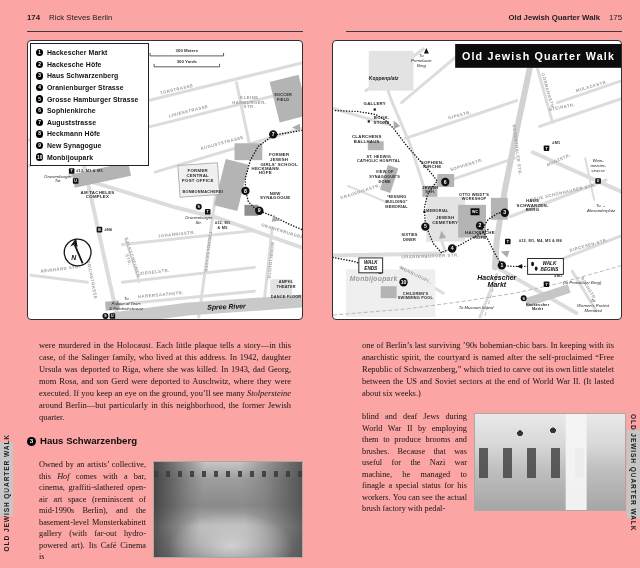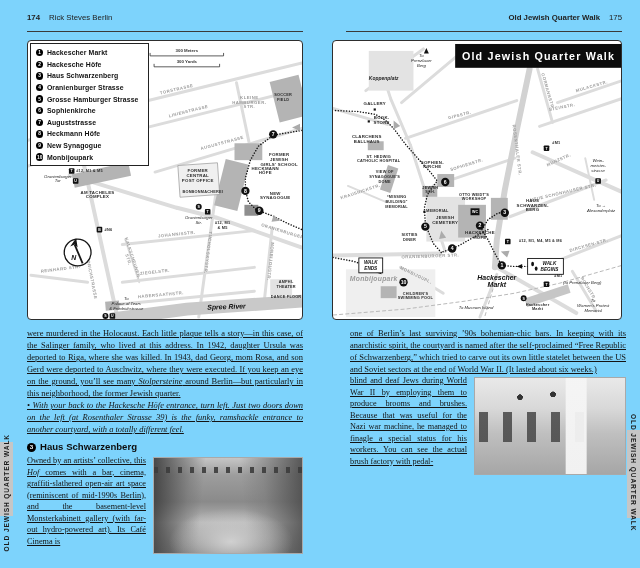--- a/index.html
+++ b/index.html
@@ -3,7 +3,7 @@
 <meta charset="utf-8">
 <style>
   html,body{margin:0;padding:0;background:#fff;}
-  .spread{position:relative;width:640px;height:568px;background:#7dd3fc;overflow:hidden;
+  .spread{position:relative;width:640px;height:568px;background:#fca5a5;overflow:hidden;
           font-family:"Liberation Serif",serif;color:#161616;}
 
   

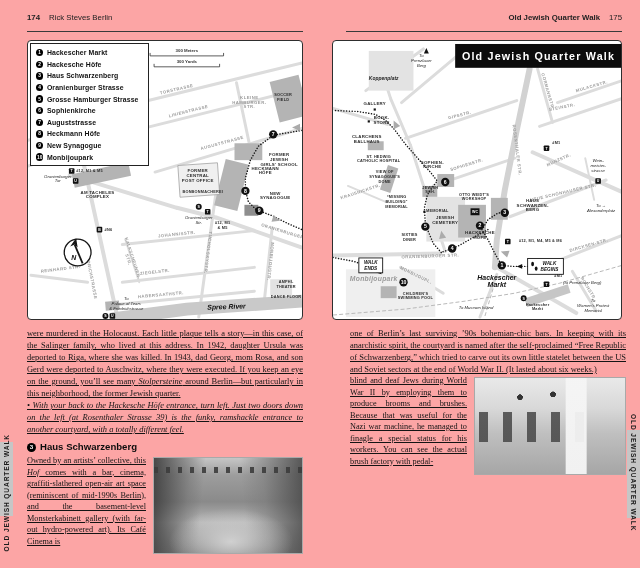--- a/index.html
+++ b/index.html
@@ -33,7 +33,7 @@
   .body-col{position:absolute;top:327px;font-size:8.45px;line-height:12px;text-align:justify;color:#141414;}
   .bc-left{left:27px;width:276px;}
   .bc-right{left:350px;width:276px;}
-  .body-col p{margin:0;text-decoration:underline;}
+  .body-col p{margin:12px;}
   .it{font-style:italic;}
   .bd{font-weight:700;}
   .indent{text-indent:13px;}

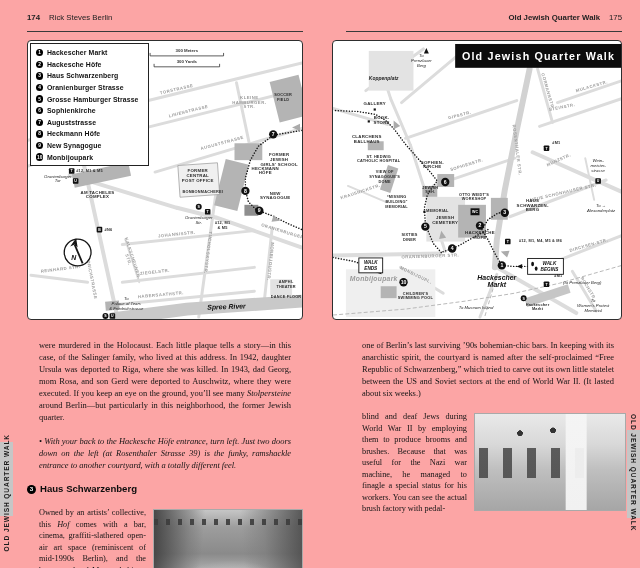--- a/index.html
+++ b/index.html
@@ -368,7 +368,6 @@
 
   <div class="body-col bc-left">
     <p id="l-para1"><span>were murdered in the Holocaust. Each little plaque tells a story—in this case, of the Salinger family, who lived at this address. In 1942, daughter Ursula was deported to Riga, where she was killed. In 1943, dad Georg, mom Rosa, and son Gerd were deported to Auschwitz, where they were executed. If you keep an eye on the ground, you’ll see many </span><span class="it">Stolpersteine</span><span> around Berlin—but particularly in this neighborhood, the former Jewish quarter.</span></p>
-    <p id="l-bullet"><span class="it">• With your back to the Hackesche Höfe entrance, turn left. Just two doors down on the left (at Rosenthaler Strasse 39) is the funky, ramshackle entrance to another courtyard, with a totally different feel.</span></p>
     <div class="sec-head">
       <span class="sec-badge">3</span>
       <span>Haus Schwarzenberg</span>

